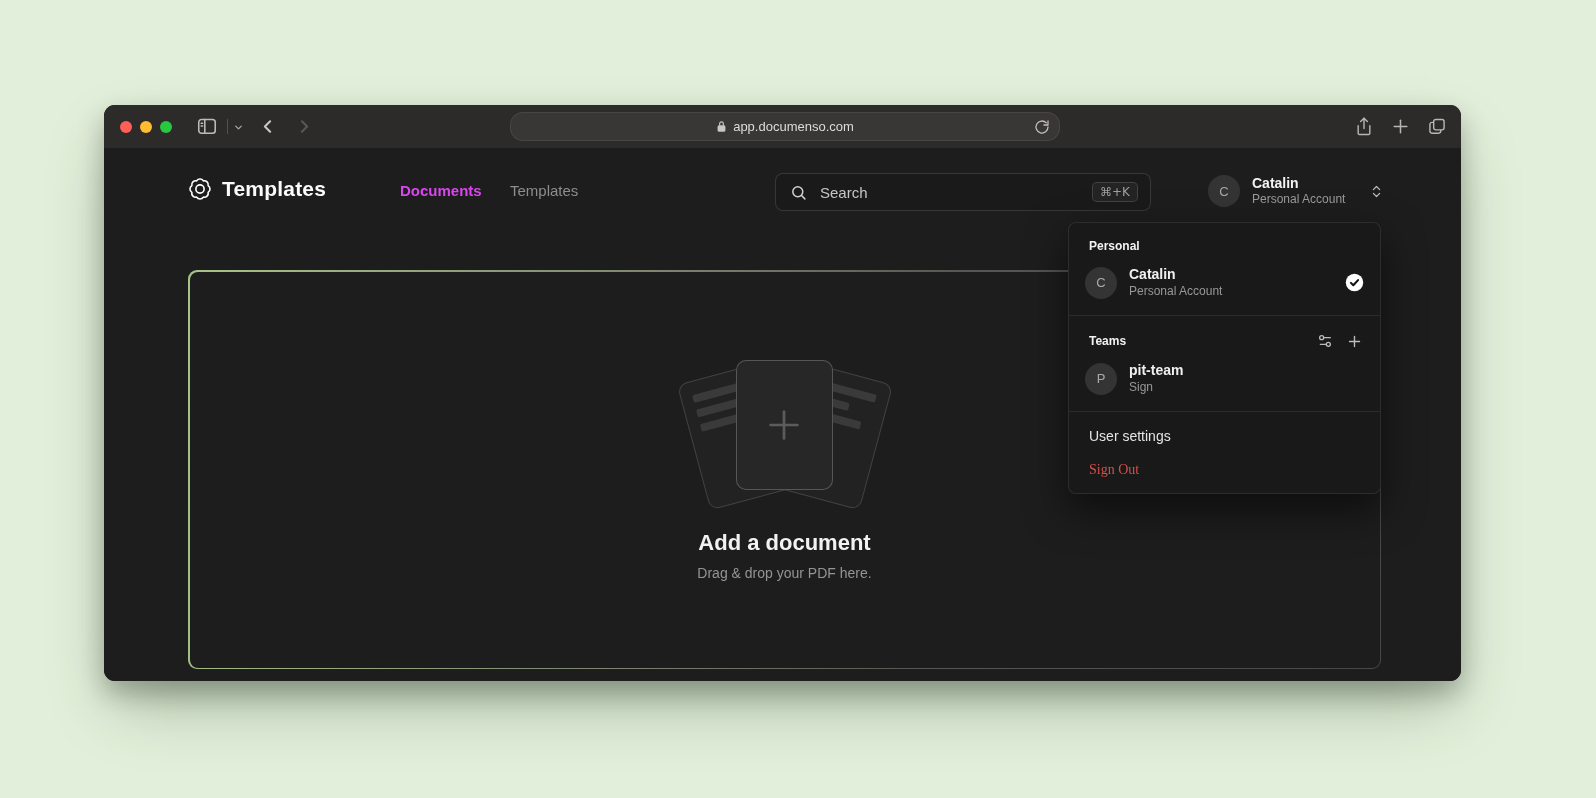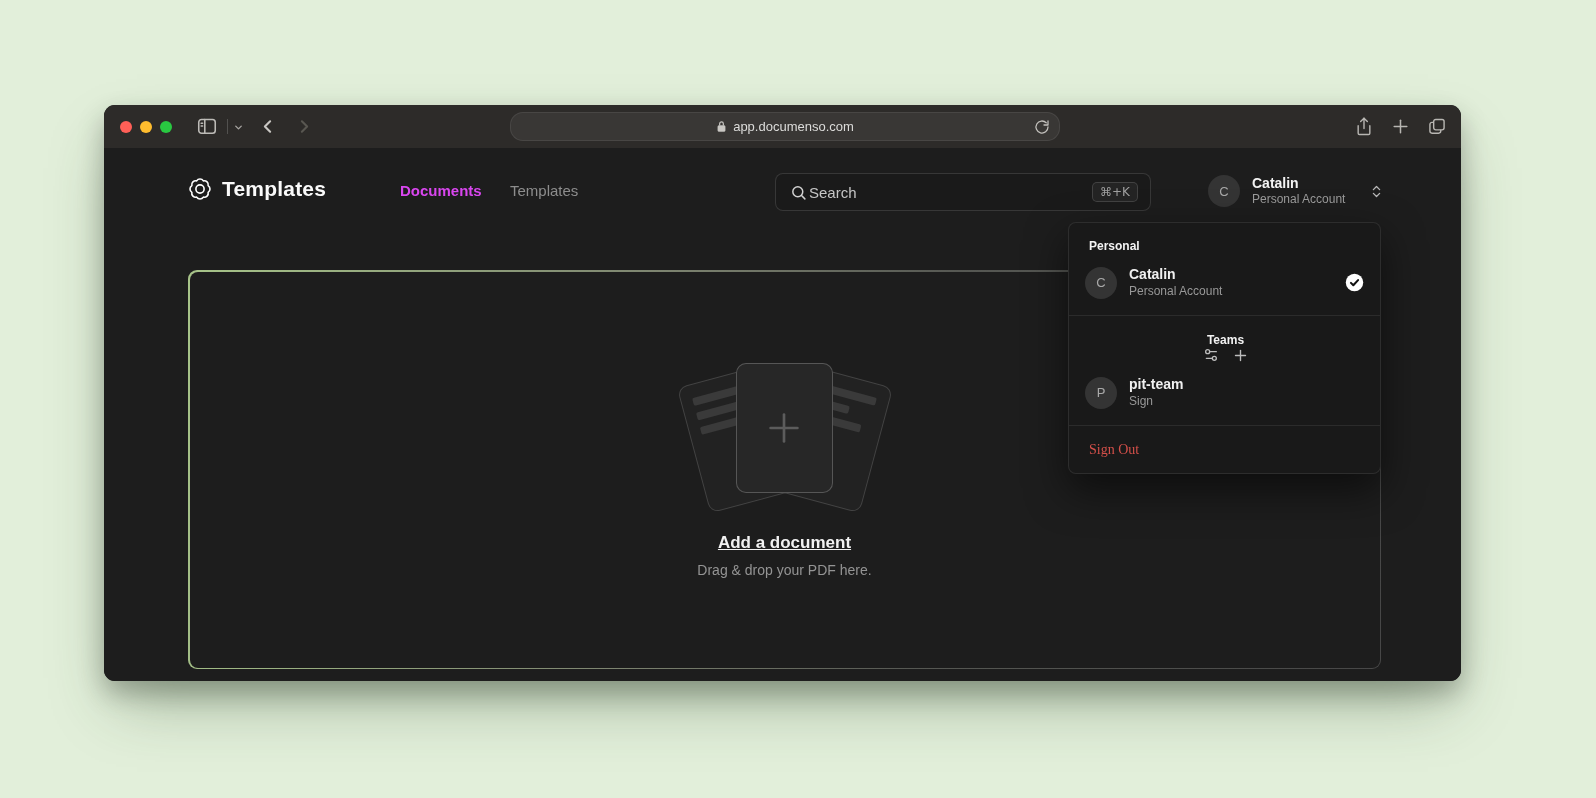--- a/index.html
+++ b/index.html
@@ -51,7 +51,7 @@
   .search {
     position:absolute; left:671px; top:25px; width:376px; height:38px;
     border-radius:8px; background:#1a1a1a; border:1px solid rgba(255,255,255,.13);
-    display:flex; align-items:center; padding:0 12px 0 14px; 
+    display:flex; align-items:center; padding:0 12px 0 14px; gap:11px;
   }
   .search input {
     flex:1; background:transparent; border:none; outline:none;

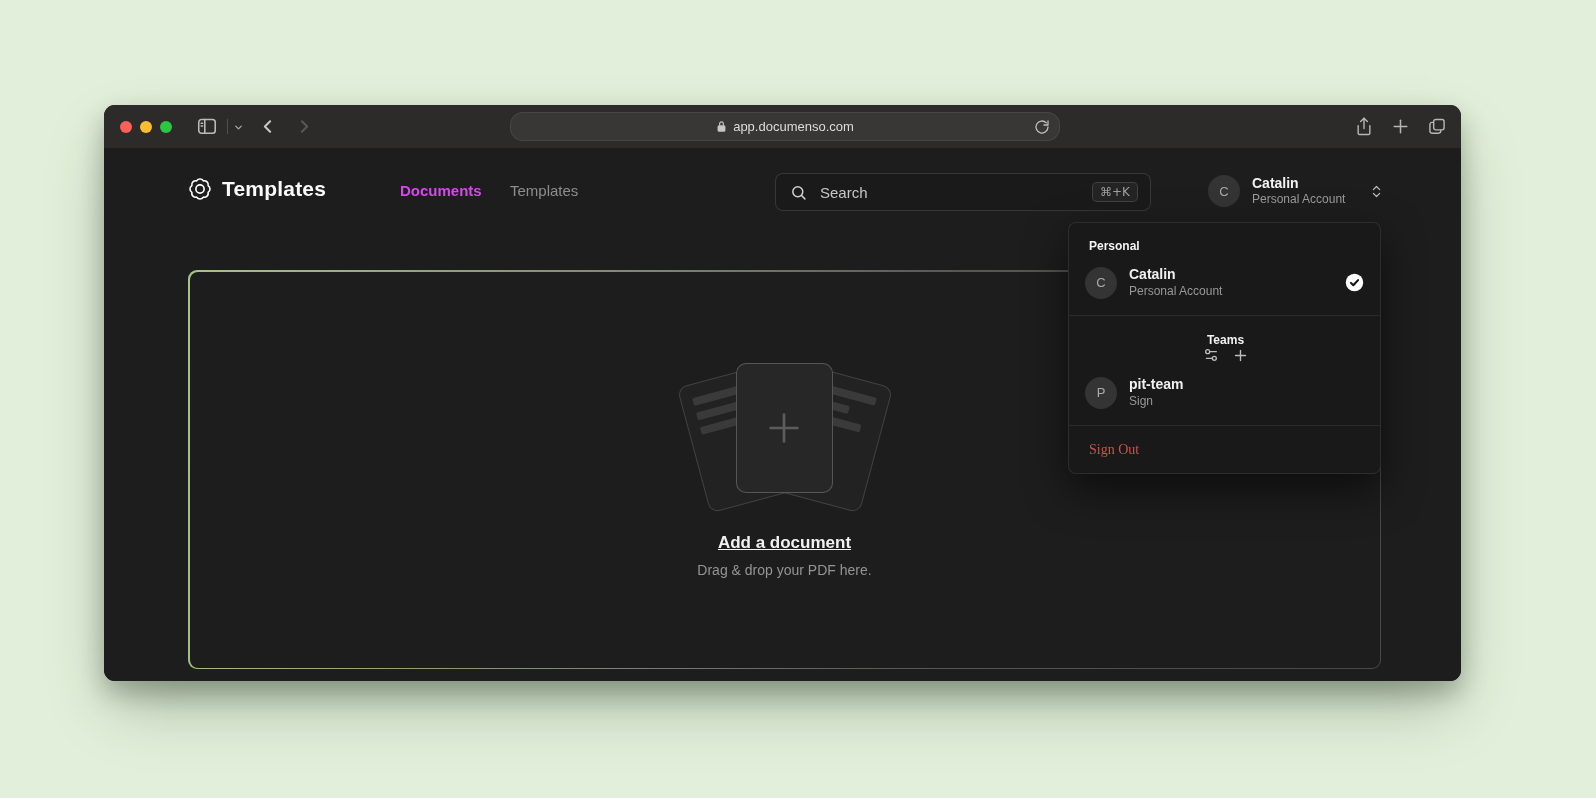--- a/index.html
+++ b/index.html
@@ -115,7 +115,7 @@
   .ma-name { font-size:14px; font-weight:700; color:#f0f0f0; line-height:1.25; }
   .ma-sub { font-size:12px; color:#989898; line-height:1.3; }
   .menu-sep { height:1px; background:rgba(255,255,255,.08); margin:7px 0; }
-  .teams-head { display:flex; align-items:center; padding:10px 18px 4px 20px;flex-direction:column; }
+  .teams-head { display:flex; align-items:center; padding:10px 18px 4px 20px; }
   .teams-head .menu-heading { padding:0; flex:1; }
   .teams-icons { display:flex; align-items:center; gap:14px; color:#bcbcbc; }
   .teams-icons .ibtn { cursor:pointer; }

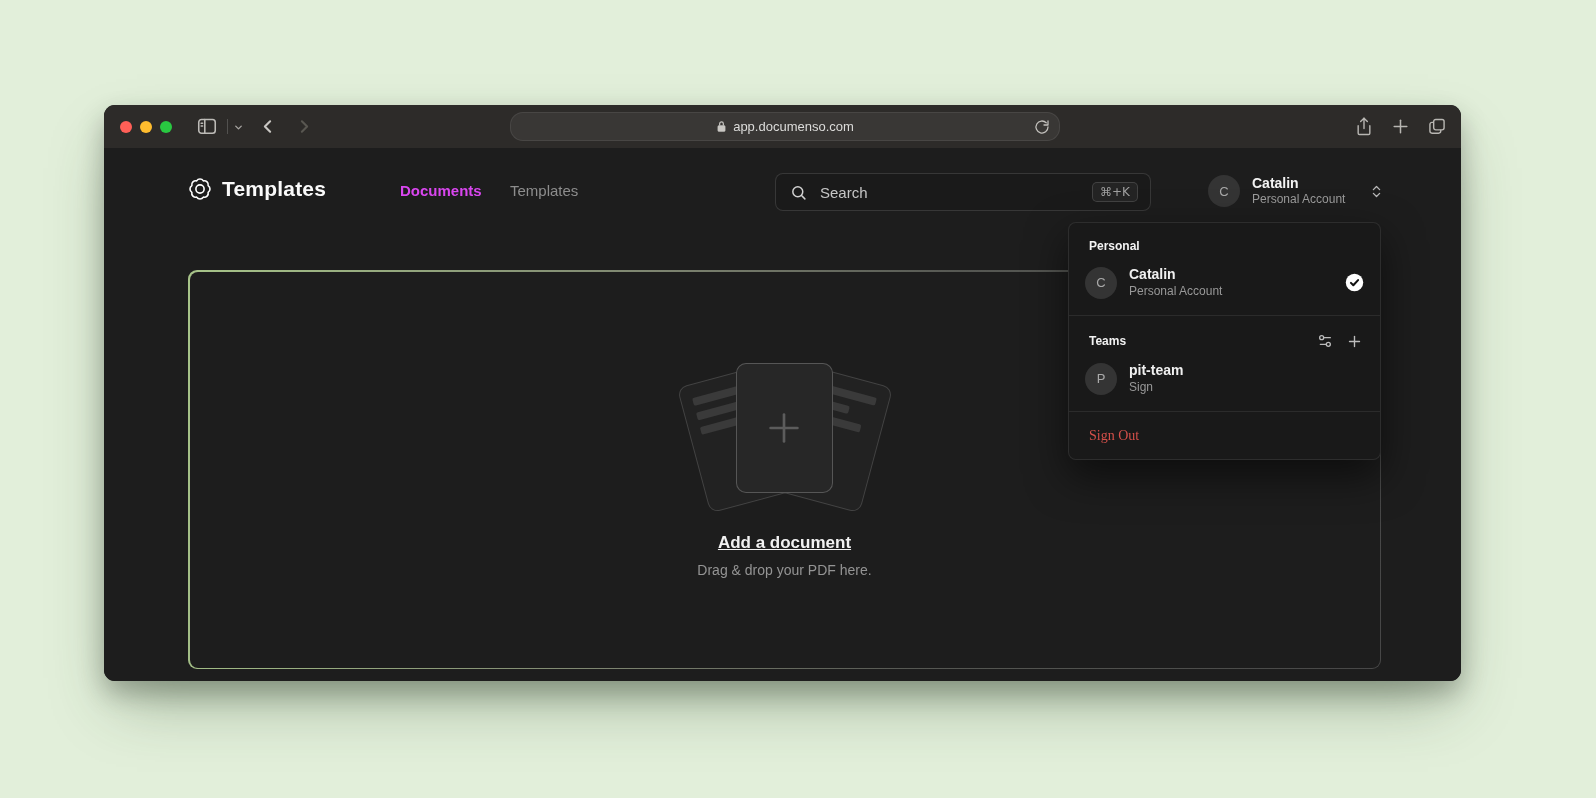--- a/index.html
+++ b/index.html
@@ -311,6 +311,7 @@
 
       <div class="menu-sep"></div>
 
+      <div class="menu-item">User settings</div>
       <div class="menu-item danger">Sign Out</div>
     </div>
 

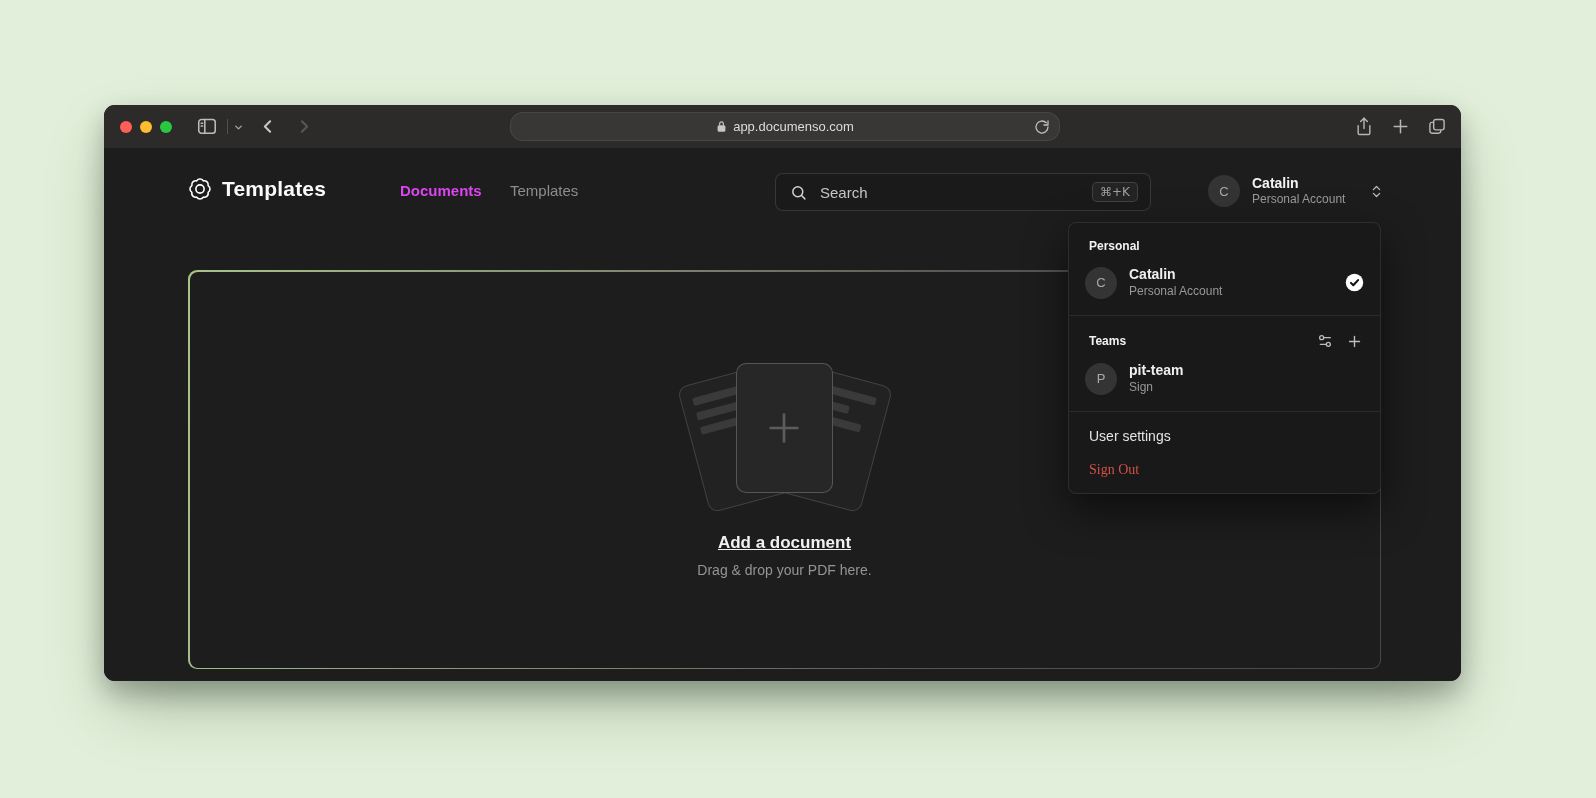--- a/index.html
+++ b/index.html
@@ -100,7 +100,7 @@
     border-color:rgba(255,255,255,.22);
     display:flex; align-items:center; justify-content:center; padding:0;
   }
-  .dz-title { font-size:17px; font-weight:700; color:#f2f2f2;text-decoration:underline; }
+  .dz-title { font-size:22px; font-weight:700; color:#f2f2f2; }
   .dz-sub { margin-top:9px; font-size:14px; color:#949494; }
 
   

